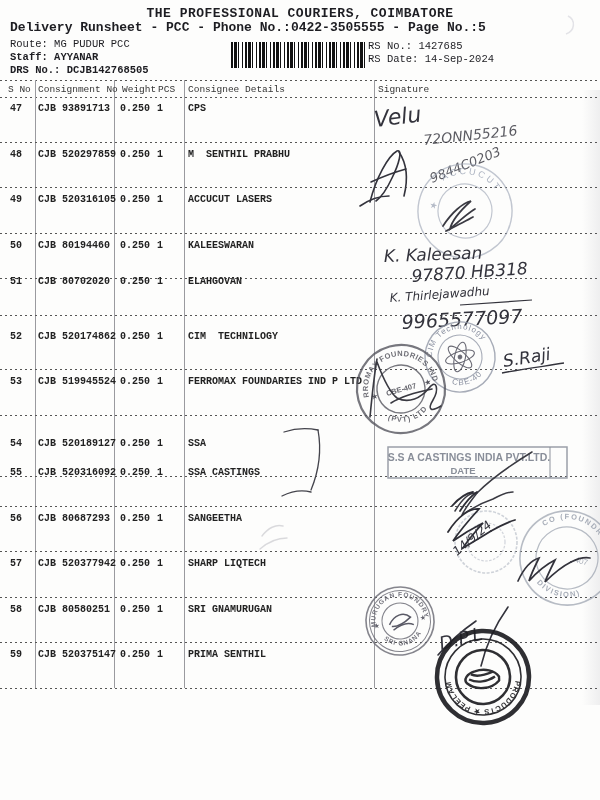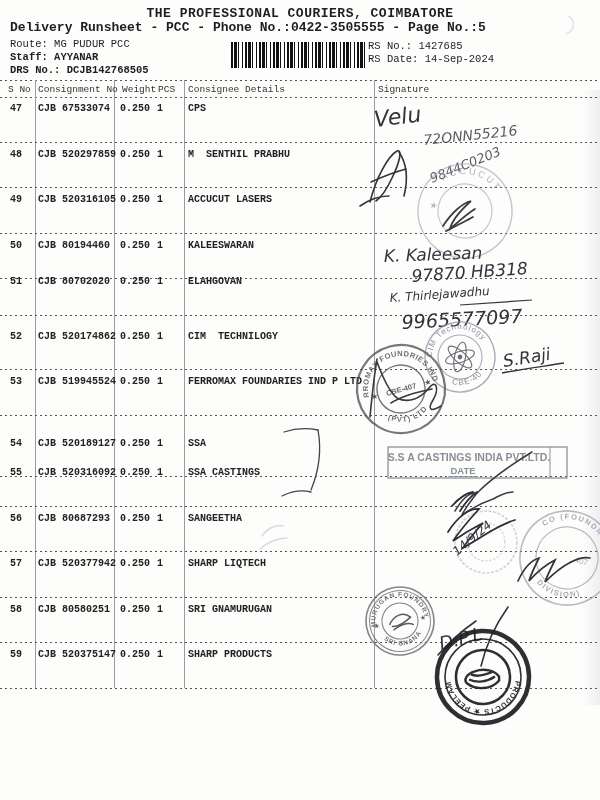--- a/index.html
+++ b/index.html
@@ -61,7 +61,7 @@
 <div id="rows-host">
     <div class="trow" style="top: 97px;">
     <span class="cell c-sno">47</span>
-    <span class="cell c-con">CJB 67533074</span>
+    <span class="cell c-con">CJB 93891713</span>
     <span class="cell c-wt">0.250</span>
     <span class="cell c-pcs">1</span>
     <span class="cell c-cons">CPS</span>

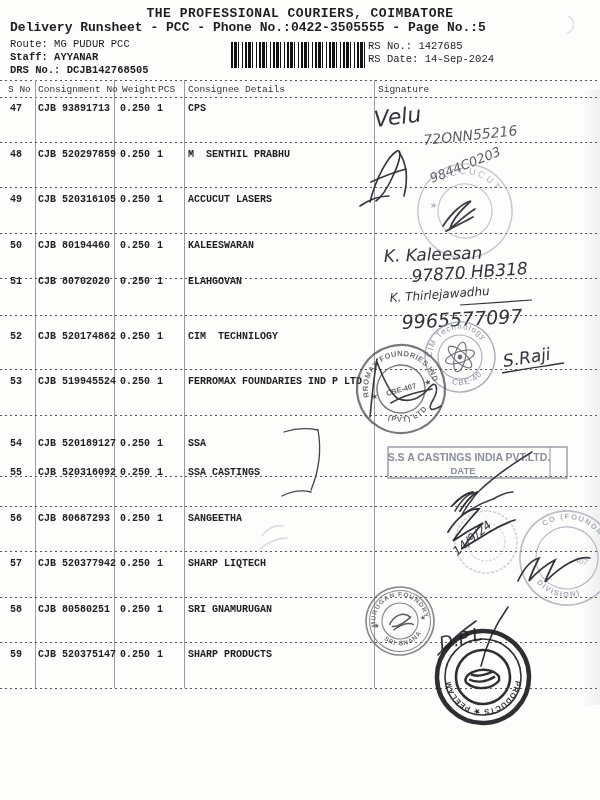--- a/index.html
+++ b/index.html
@@ -160,7 +160,7 @@
     <span class="cell c-con">CJB 520375147</span>
     <span class="cell c-wt">0.250</span>
     <span class="cell c-pcs">1</span>
-    <span class="cell c-cons">SHARP PRODUCTS</span>
+    <span class="cell c-cons">PRIMA SENTHIL</span>
     <span class="rule"></span>
   </div>
   </div>

